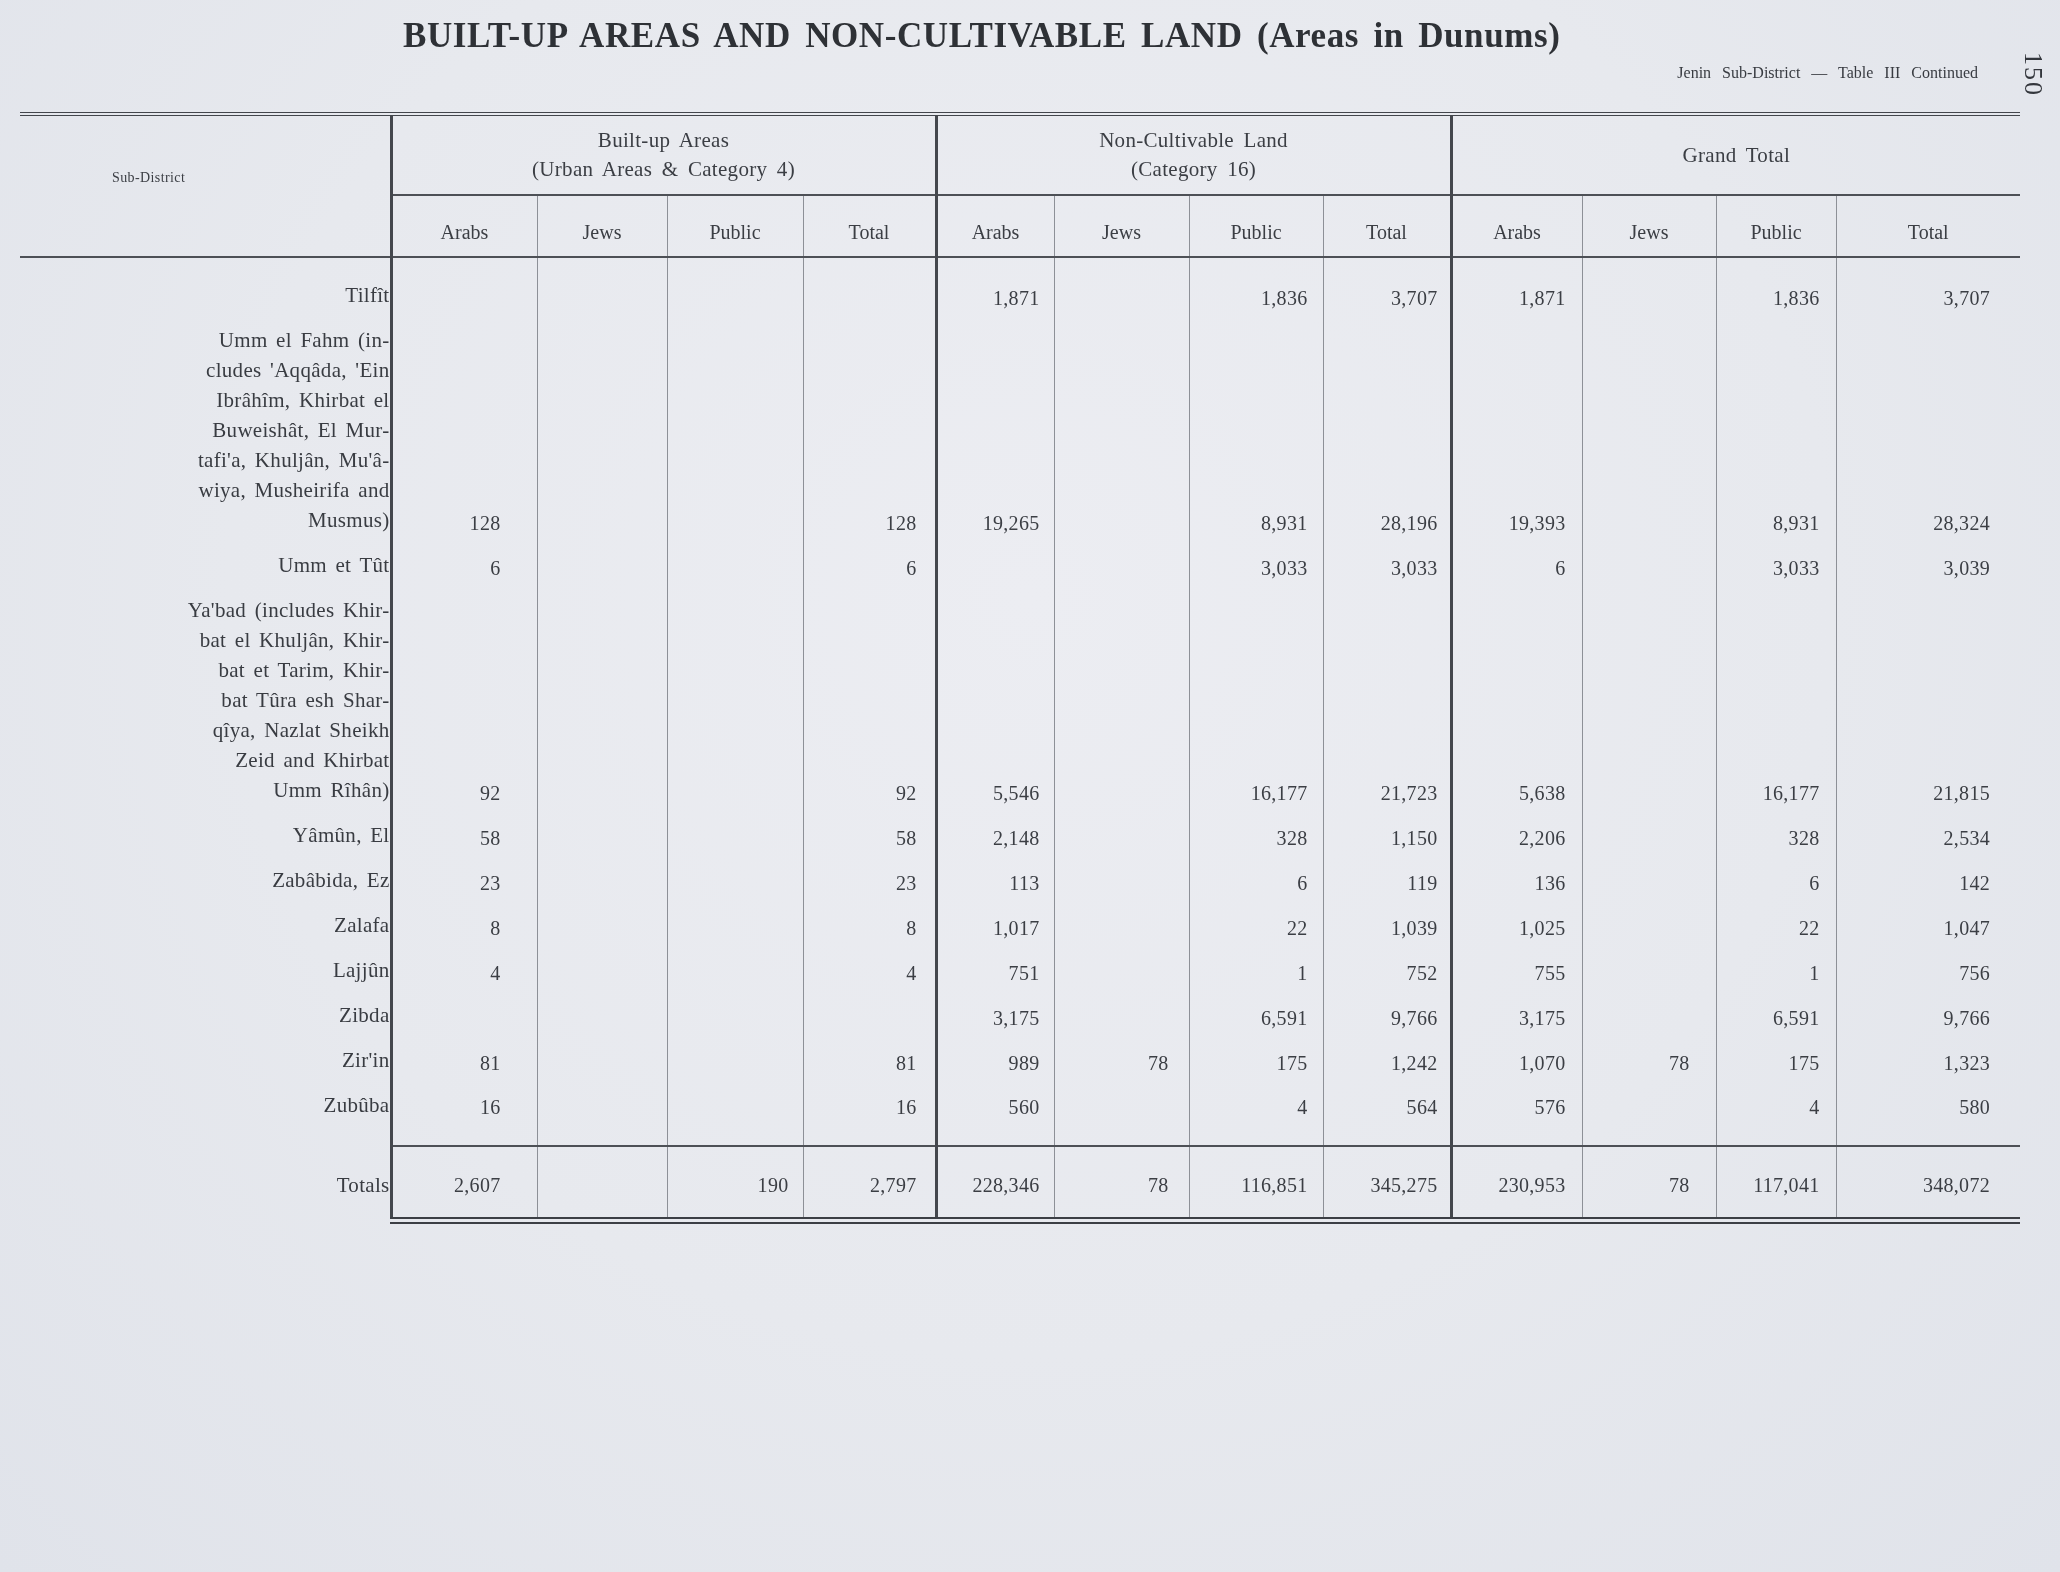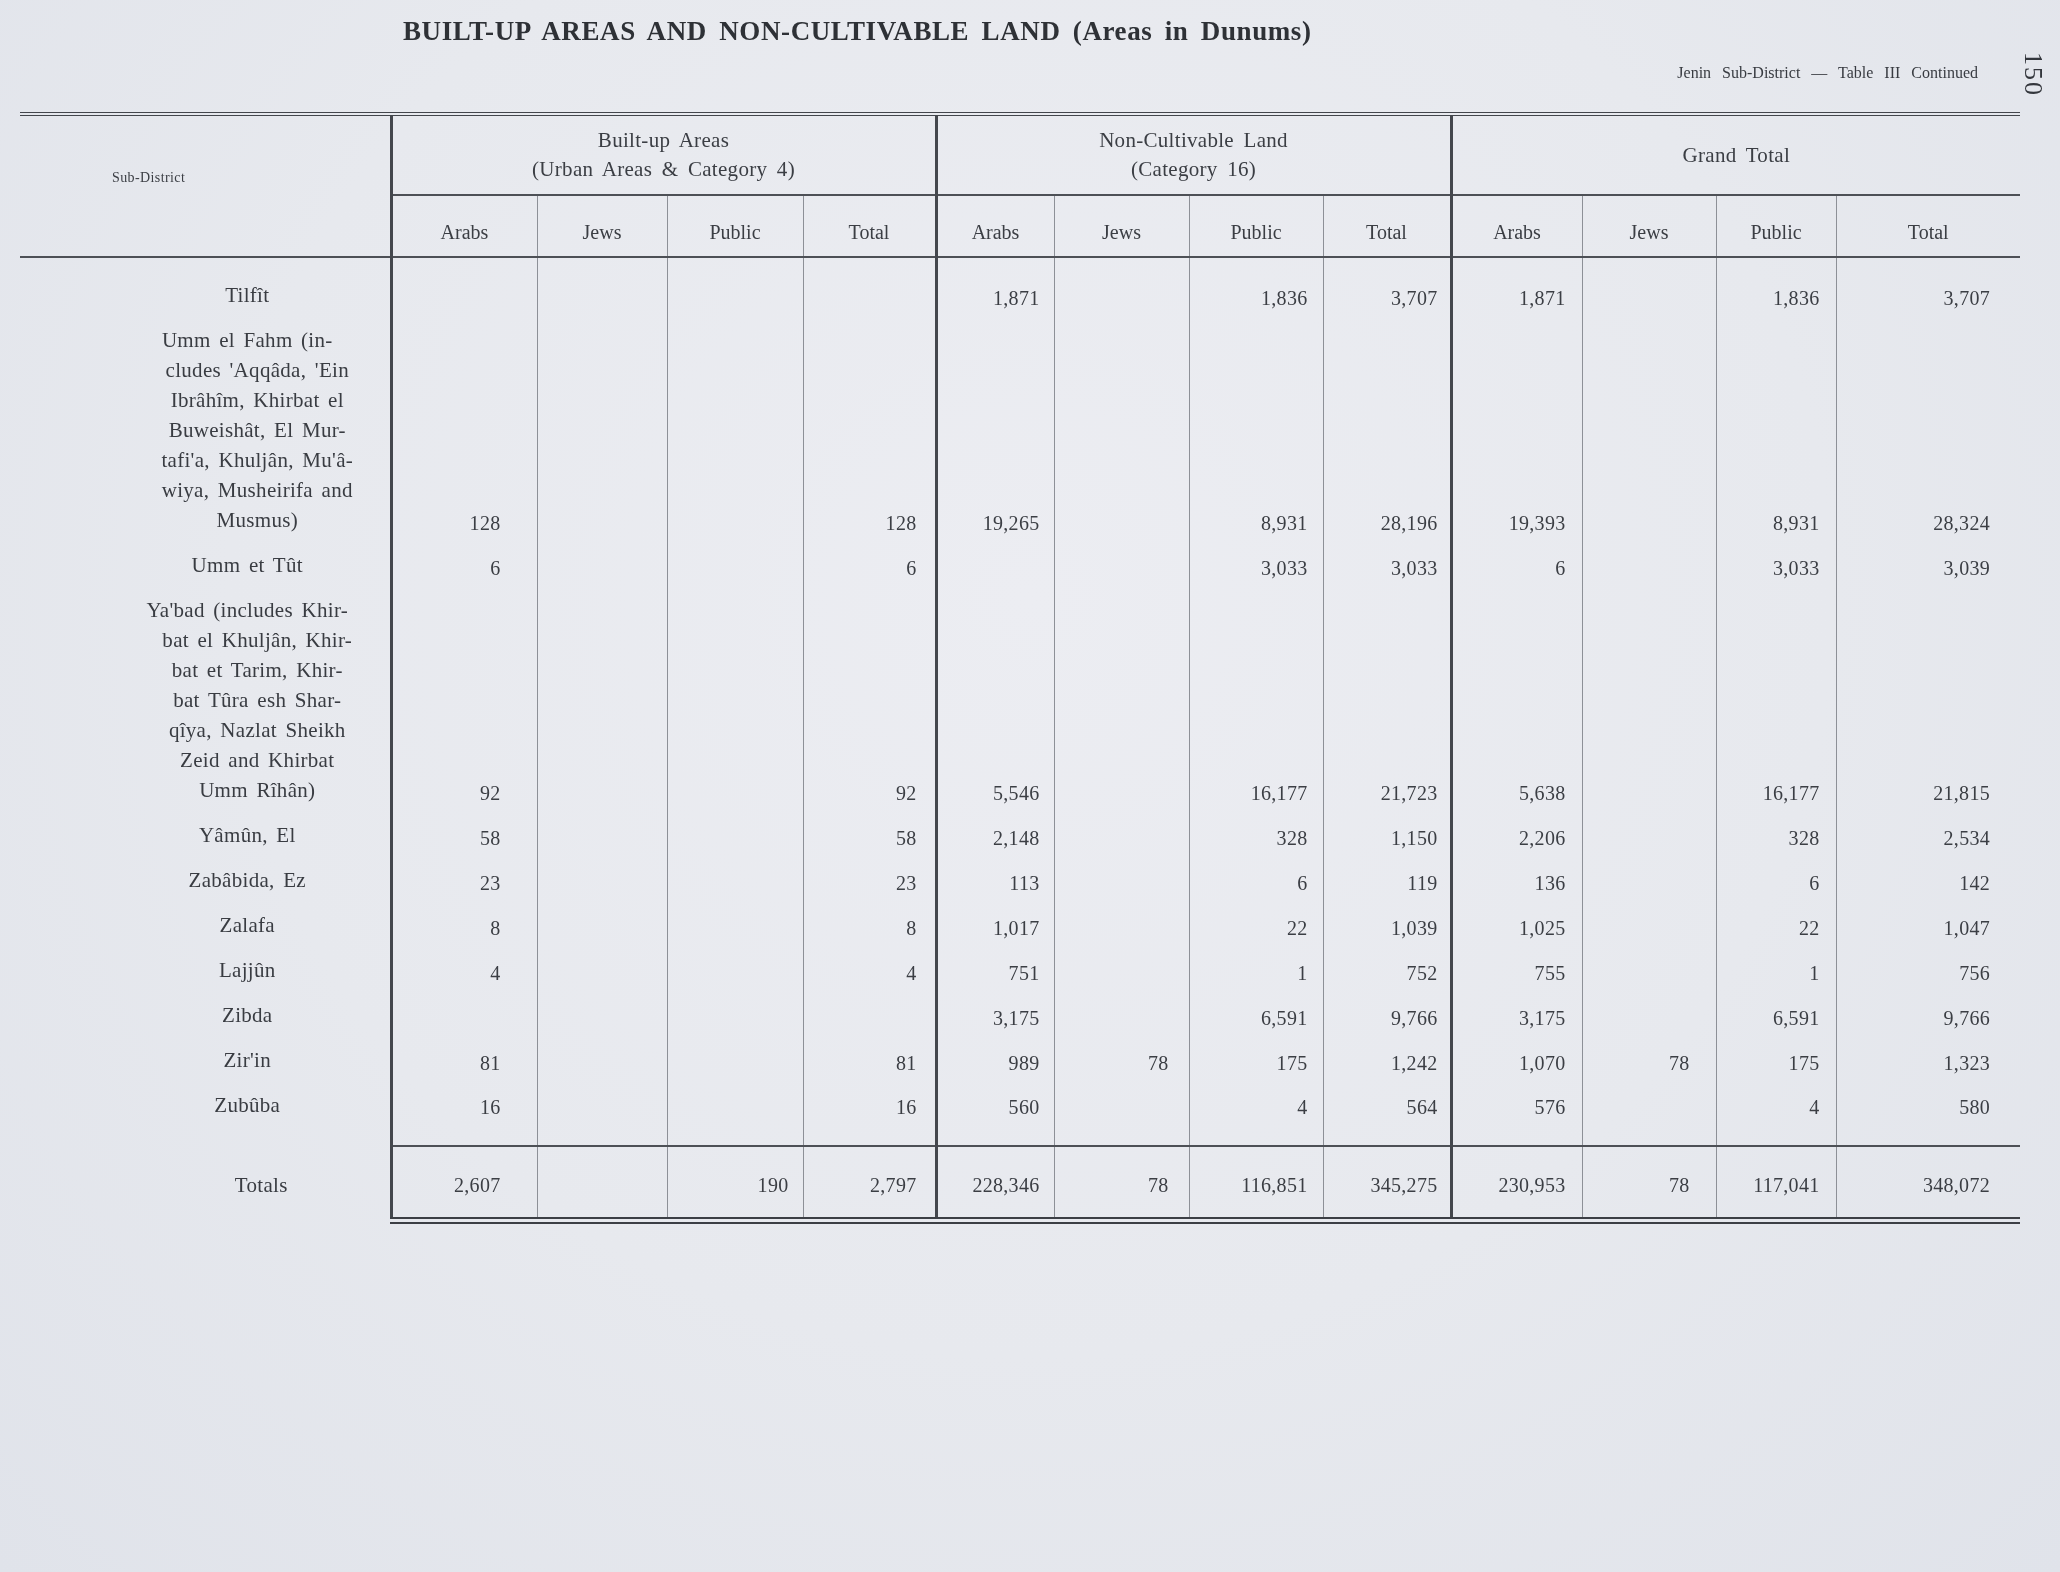--- a/index.html
+++ b/index.html
@@ -16,7 +16,7 @@
   }
   .doc-title{
     position:absolute;left:403px;top:16px;
-    font-size:27px;font-weight:bold;color:#2e3136;
+    font-size:35px;font-weight:bold;color:#2e3136;
     letter-spacing:.6px;word-spacing:5px;white-space:nowrap;
   }
   .doc-subtitle{

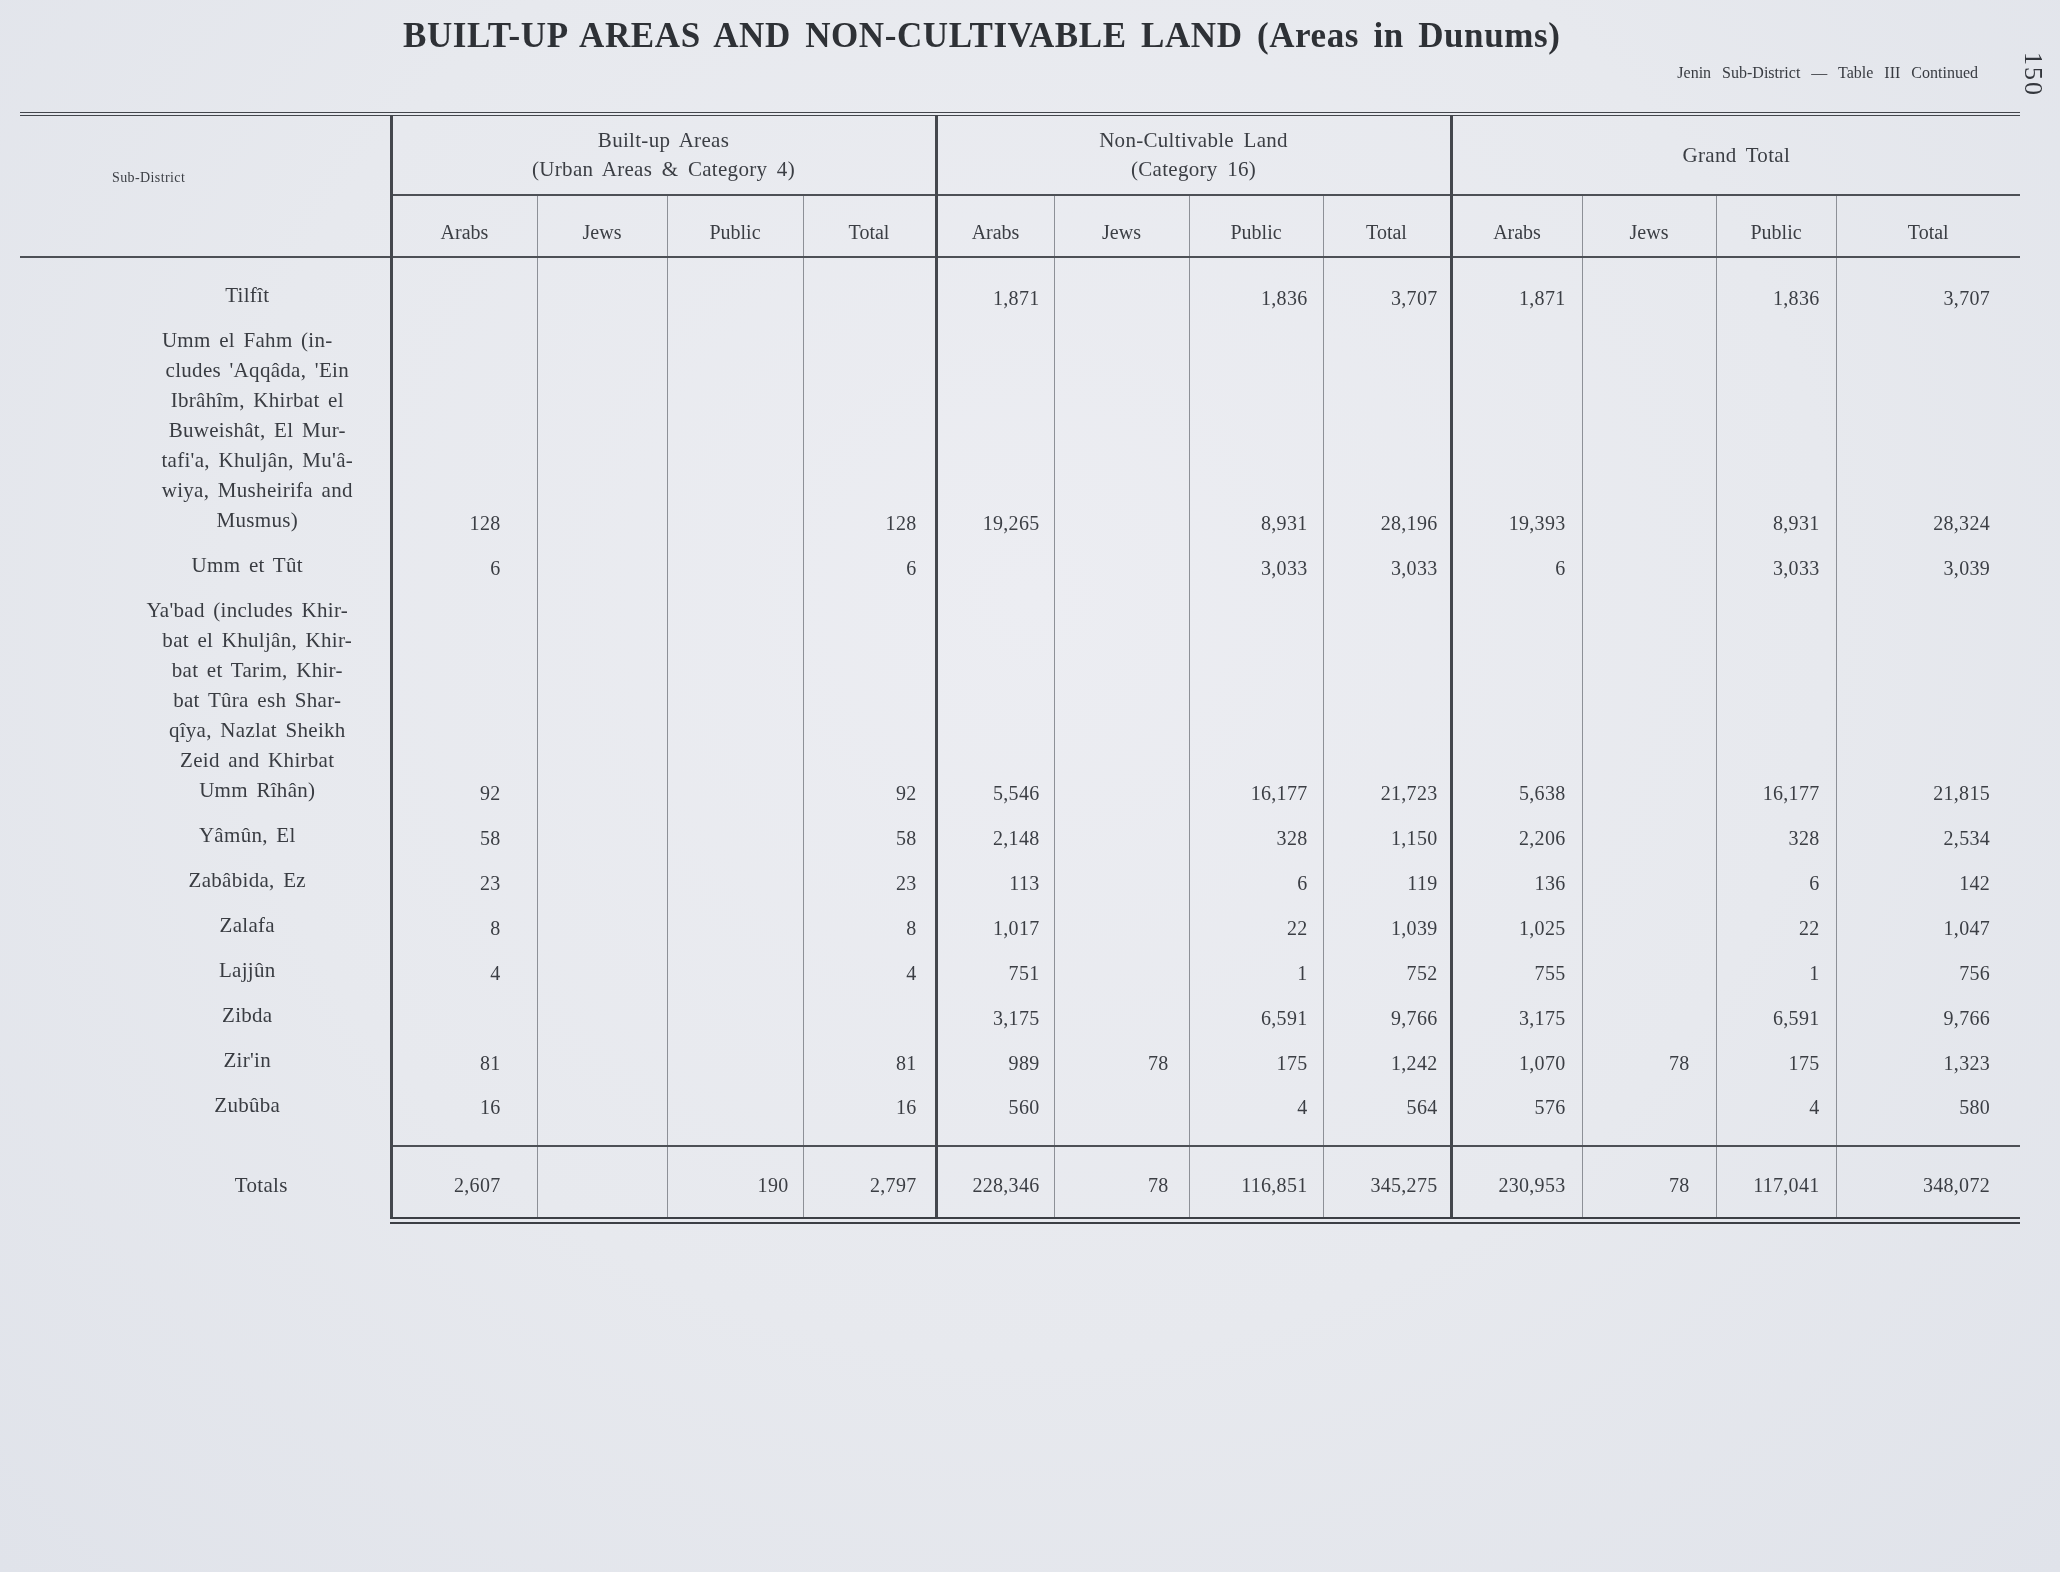--- a/index.html
+++ b/index.html
@@ -59,7 +59,7 @@
     letter-spacing:.3px;
   }
   tbody tr:first-child td{padding-top:22px;}
-  tbody td.name{text-align:center;padding-right:0;}
+  tbody td.name{text-align:right;padding-right:0;}
   .name-block{font-size:21px;line-height:30px;word-spacing:3px;color:#393c42;}
   .ln-first{padding-left:84px;}
   .ln-cont{padding-left:104px;}

